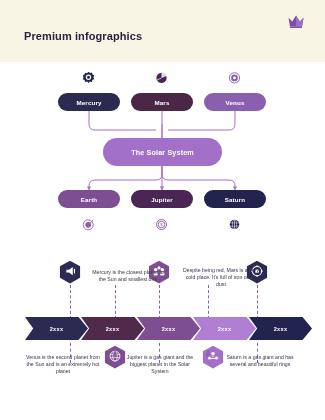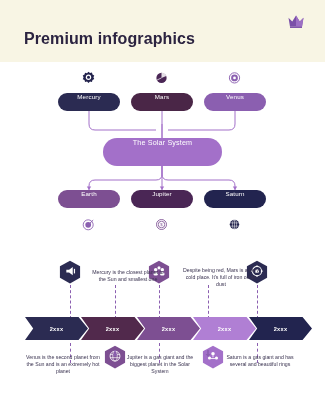--- a/index.html
+++ b/index.html
@@ -18,7 +18,7 @@
   }
   .header-title{
     position:absolute;left:24px;top:30px;
-    font-size:16px;font-weight:bold;color:#2b2340;
+    font-size:11px;font-weight:bold;color:#2b2340;
     letter-spacing:.1px;
     text-align:center;
   }

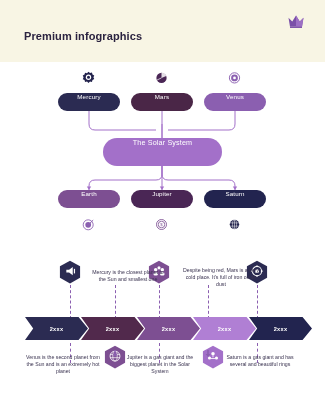--- a/index.html
+++ b/index.html
@@ -31,8 +31,8 @@
 
   .node{
     position:absolute;height:18px;border-radius:9px;
-    display:flex;align-items:flex-start;justify-content:center;
-    color:#ffffff;font-size:6.2px;font-weight:normal;letter-spacing:.15px;
+    display:flex;align-items:center;justify-content:center;
+    color:#ffffff;font-size:6.2px;font-weight:bold;letter-spacing:.15px;
   }
   .node-mercury{left:58px;top:31px;width:62px;background:#2b2b52;}
   .node-mars{left:131px;top:31px;width:62px;background:#4a2647;}

